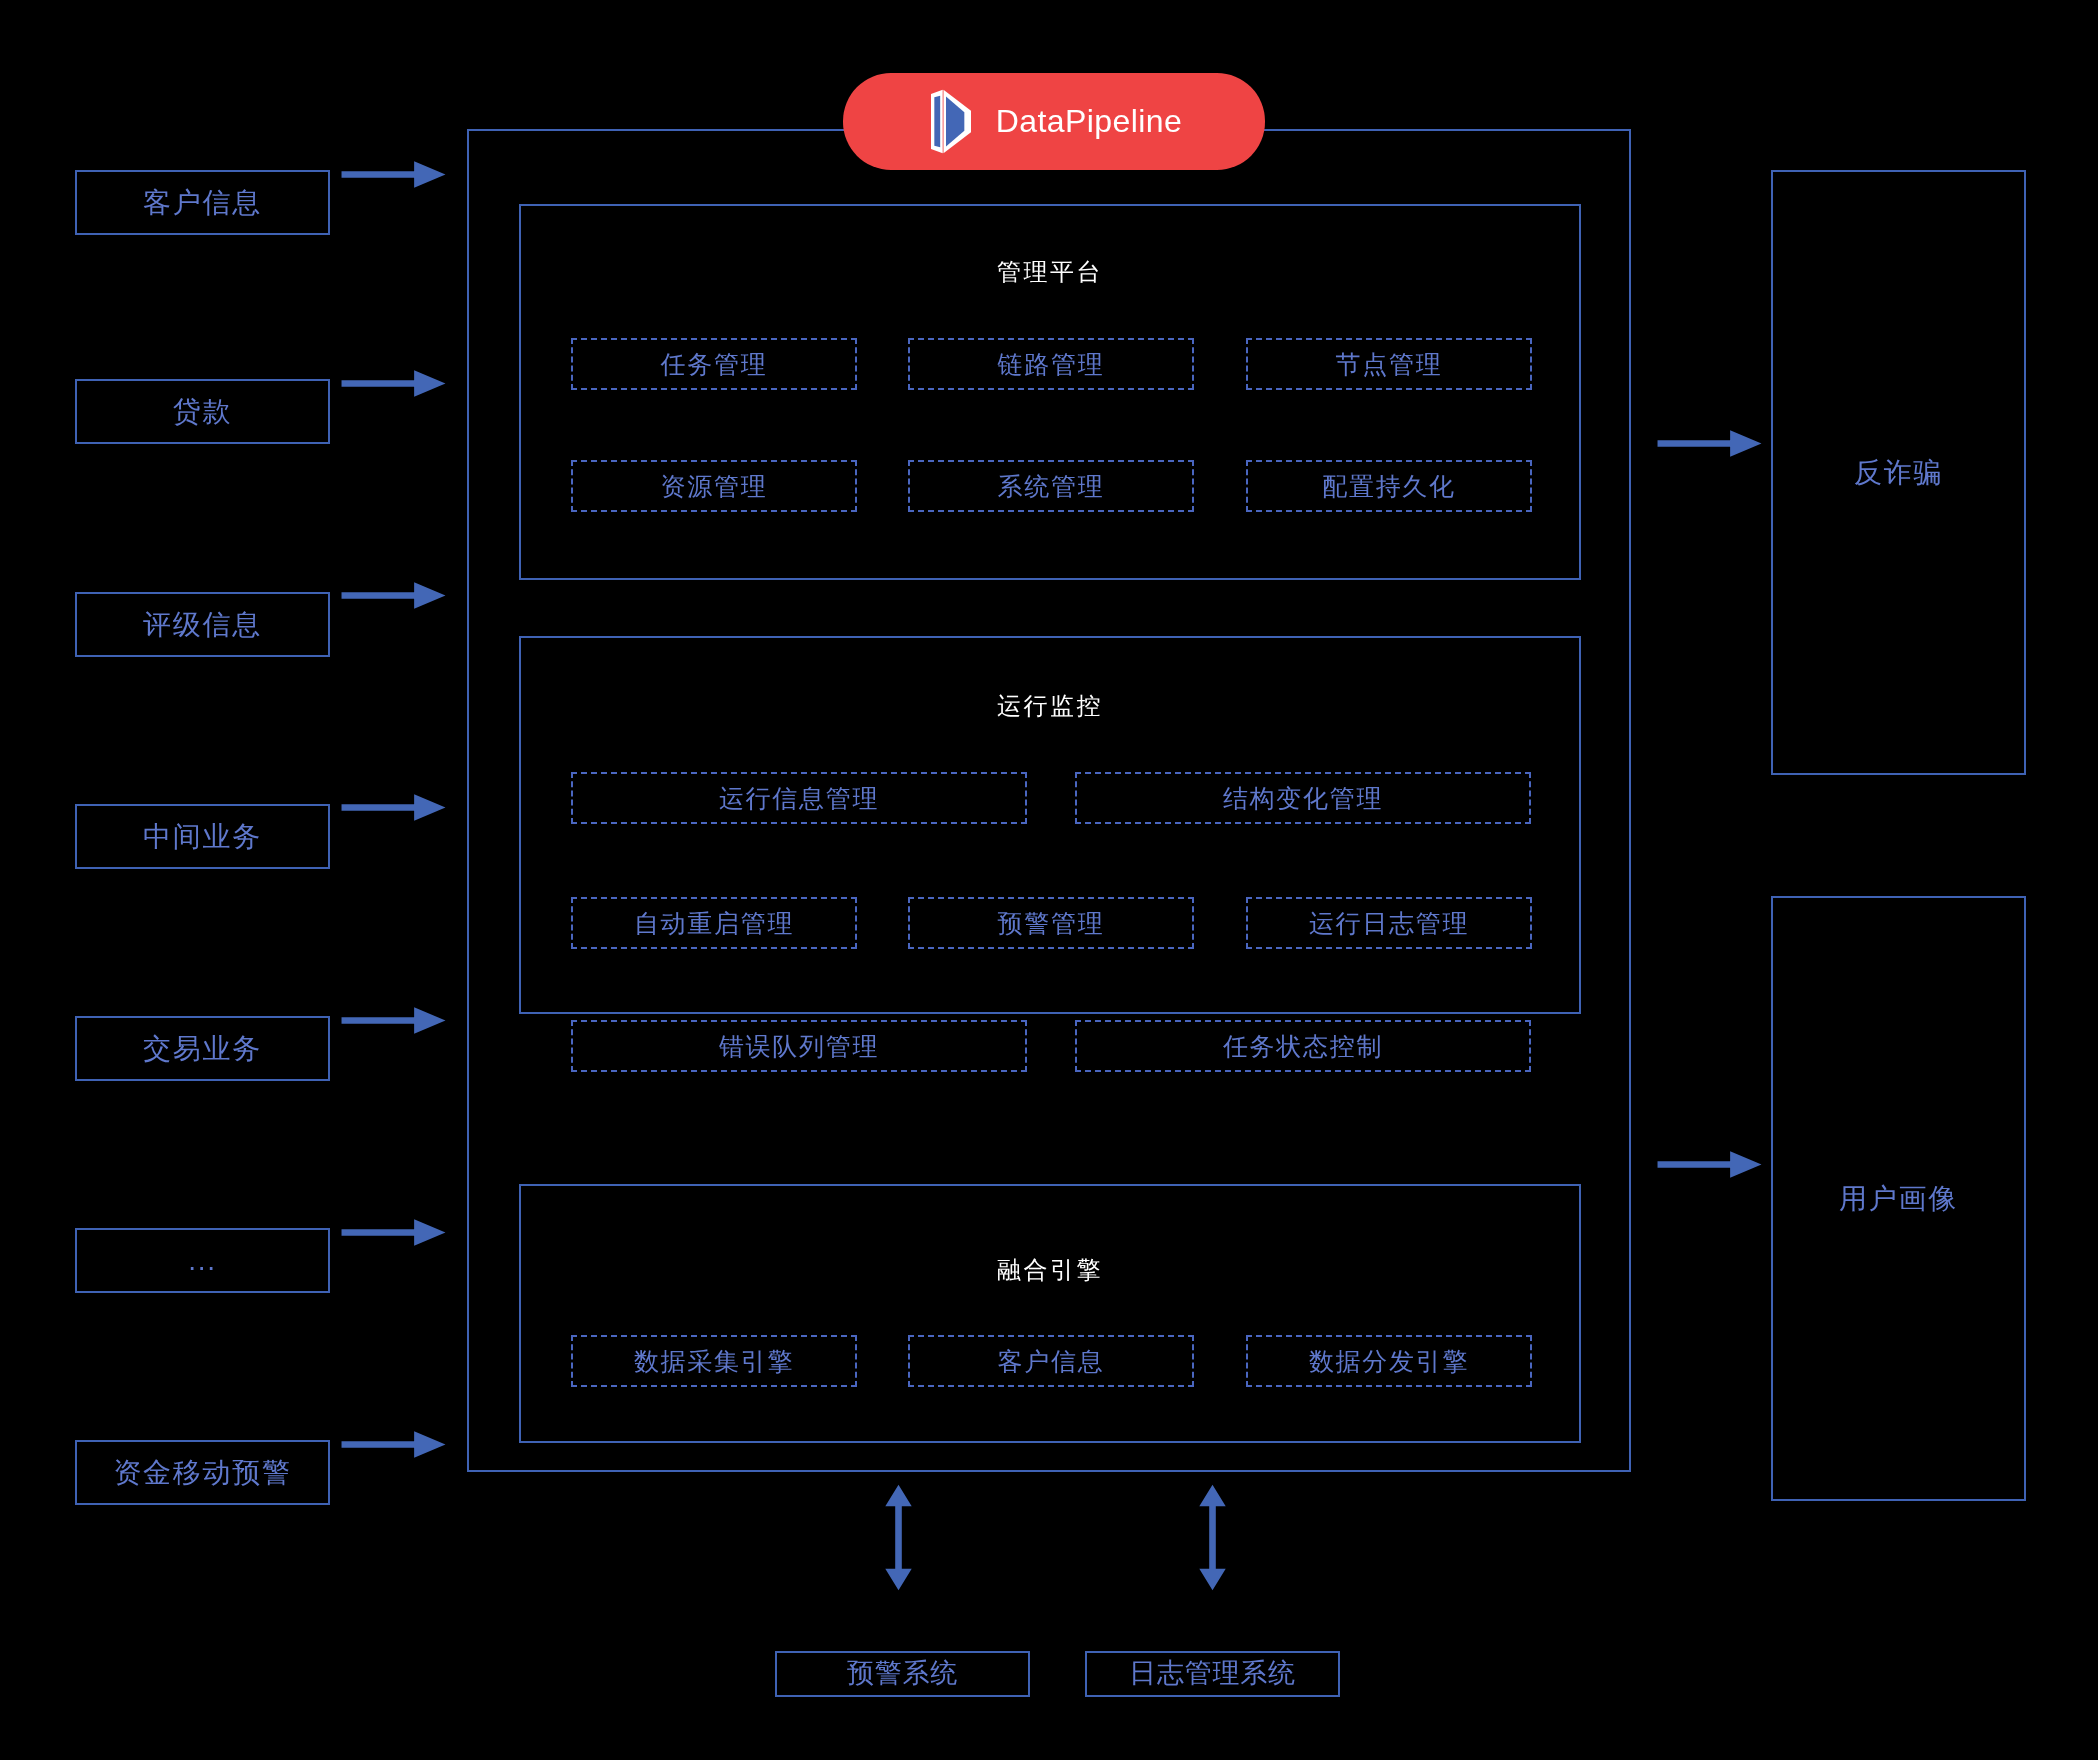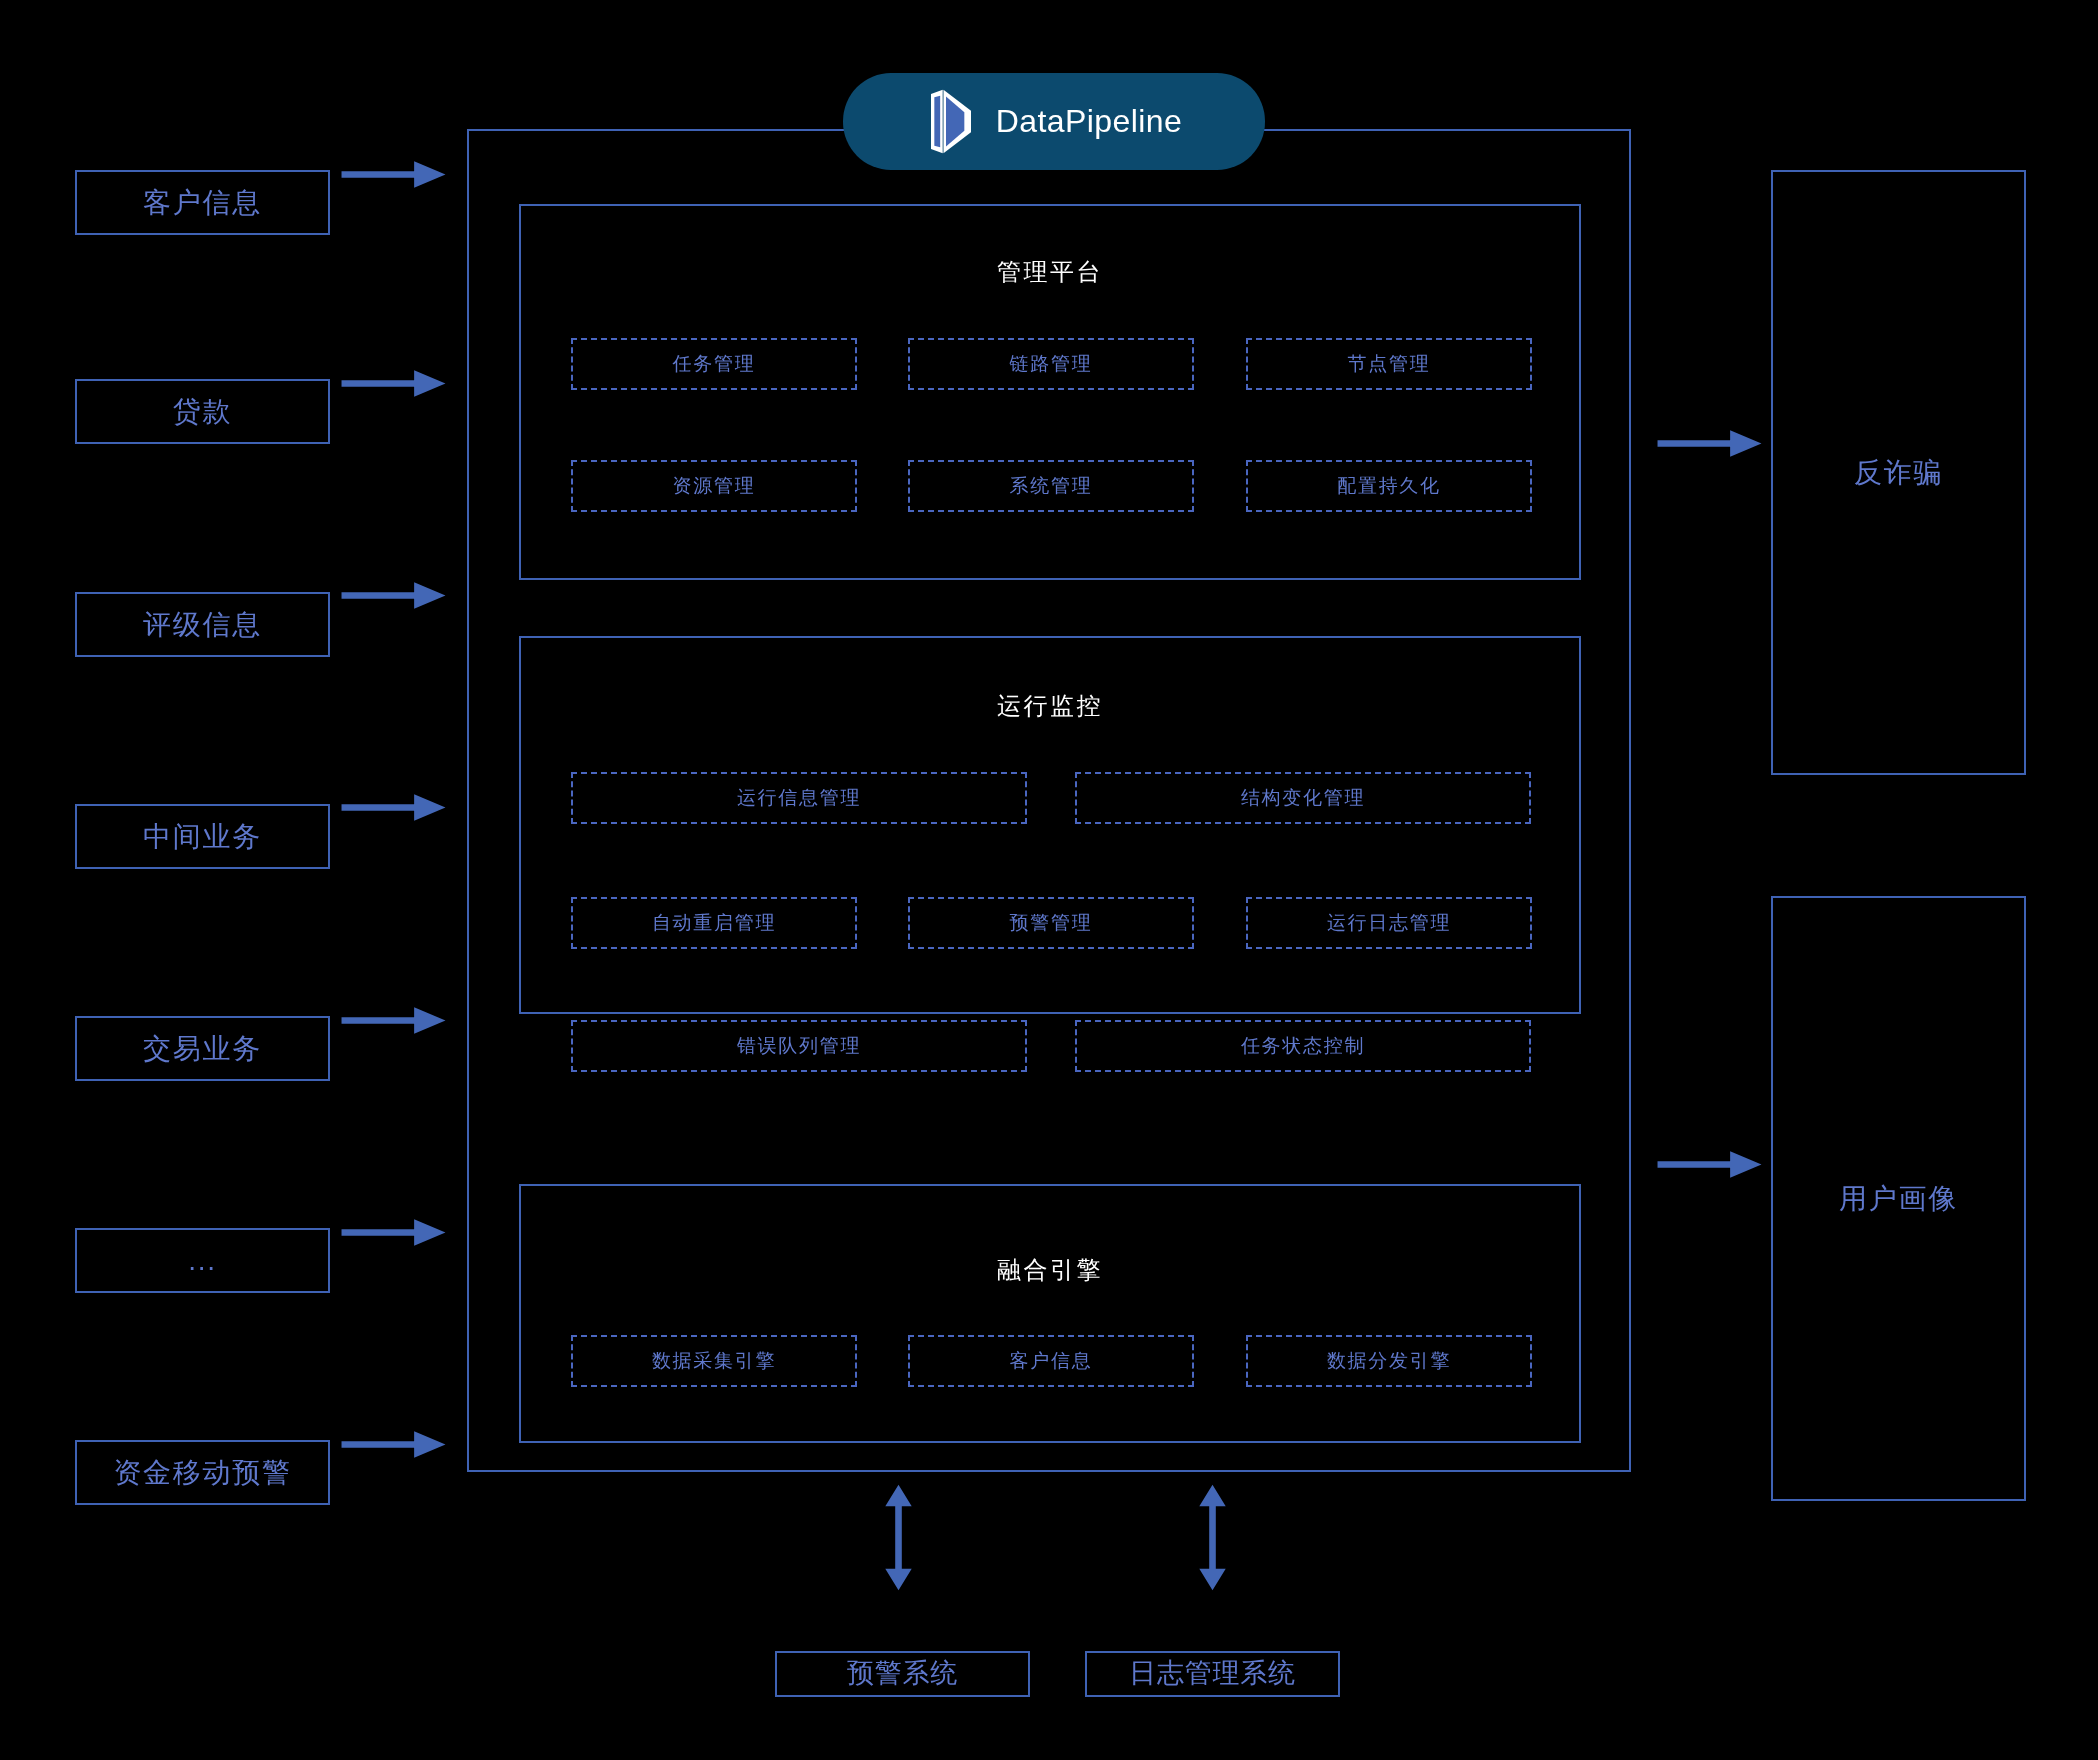--- a/index.html
+++ b/index.html
@@ -107,7 +107,7 @@
     width: 422px;
     height: 97px;
     border-radius: 48px;
-    background: #0c4a6e;
+    background: #ef4444;
     display: flex;
     align-items: center;
     justify-content: center;

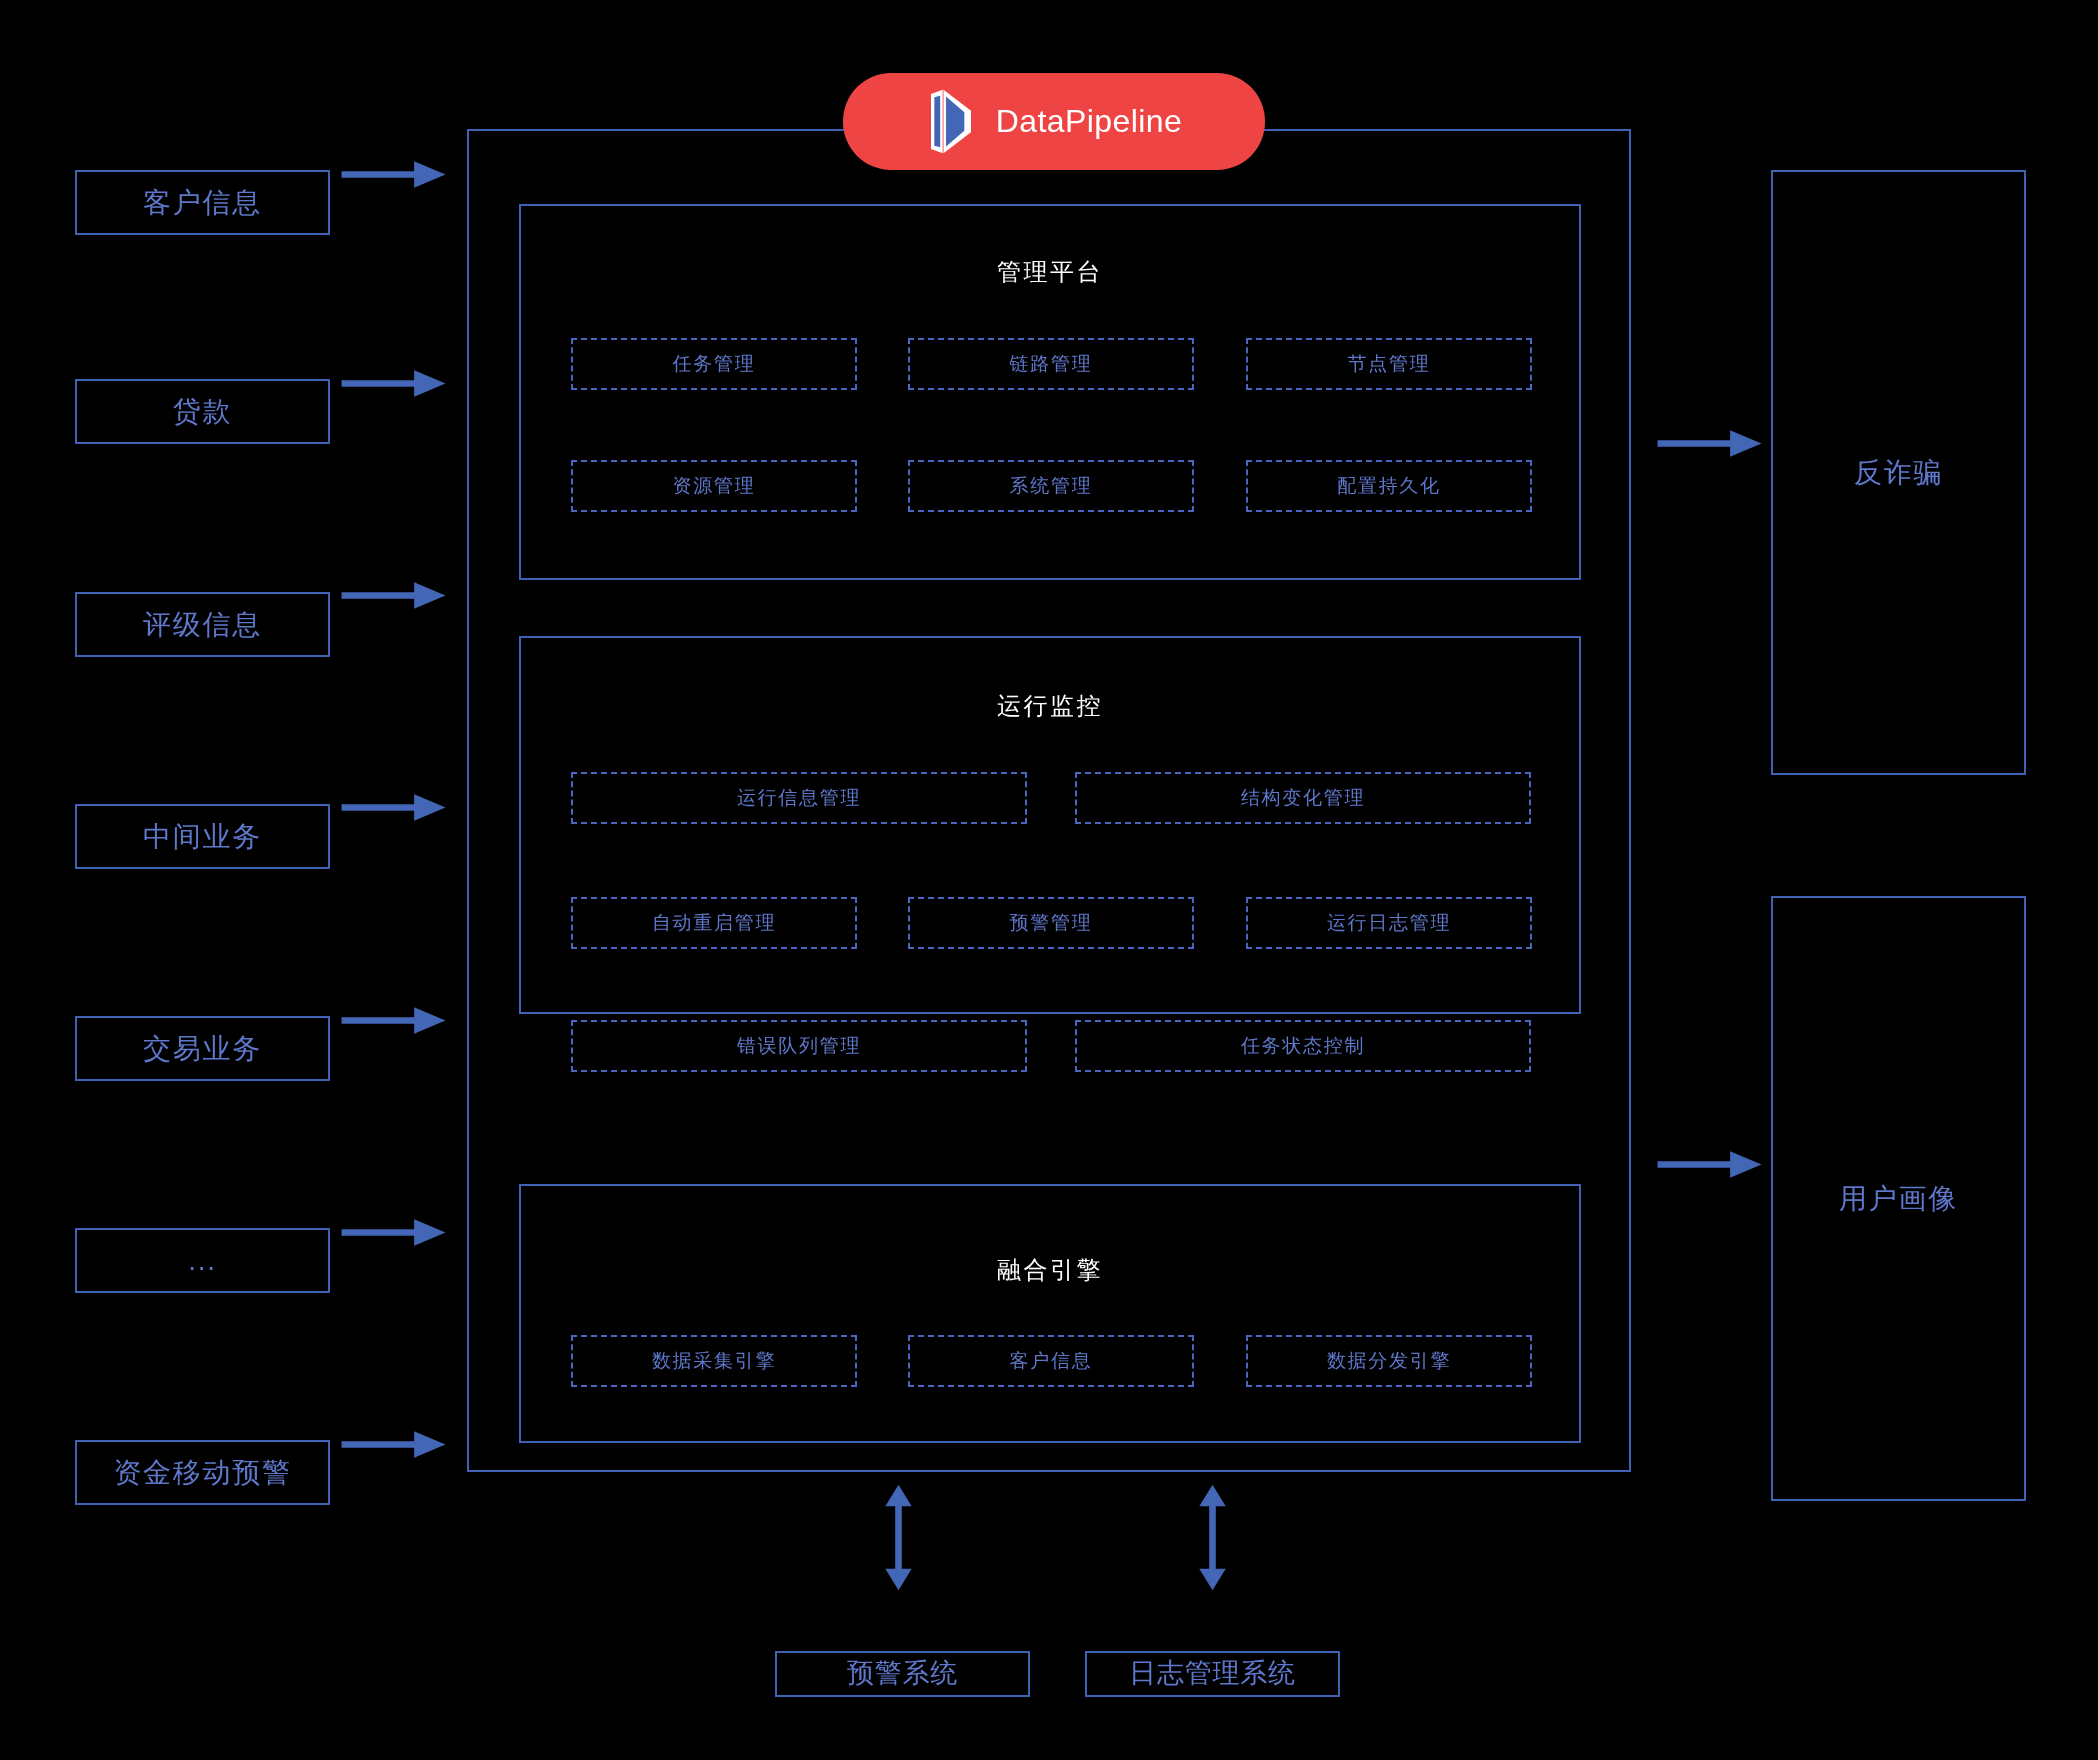--- a/index.html
+++ b/index.html
@@ -94,7 +94,7 @@
     align-items: center;
     justify-content: center;
     text-align: center;
-    font-size: 19px;
+    font-size: 25px;
     letter-spacing: 1.7px;
     height: 52px;
   }

